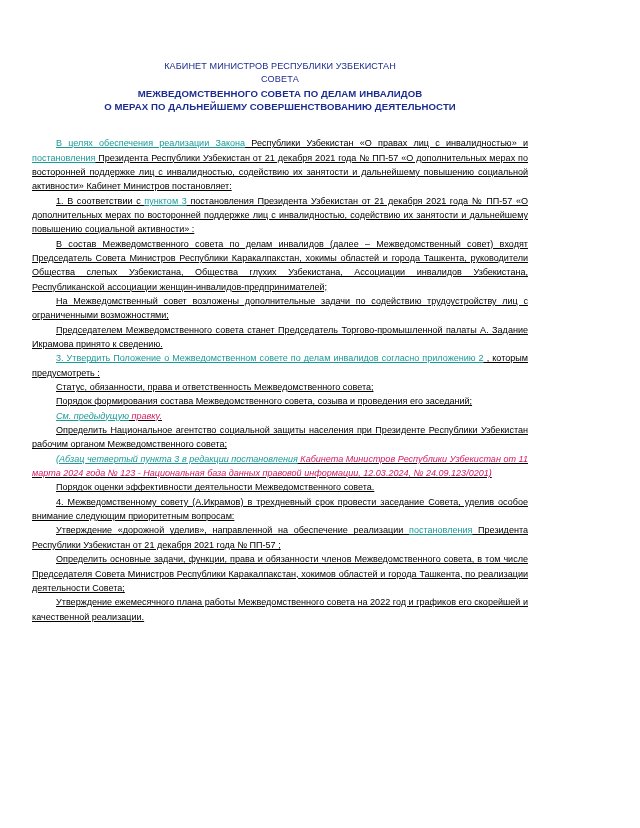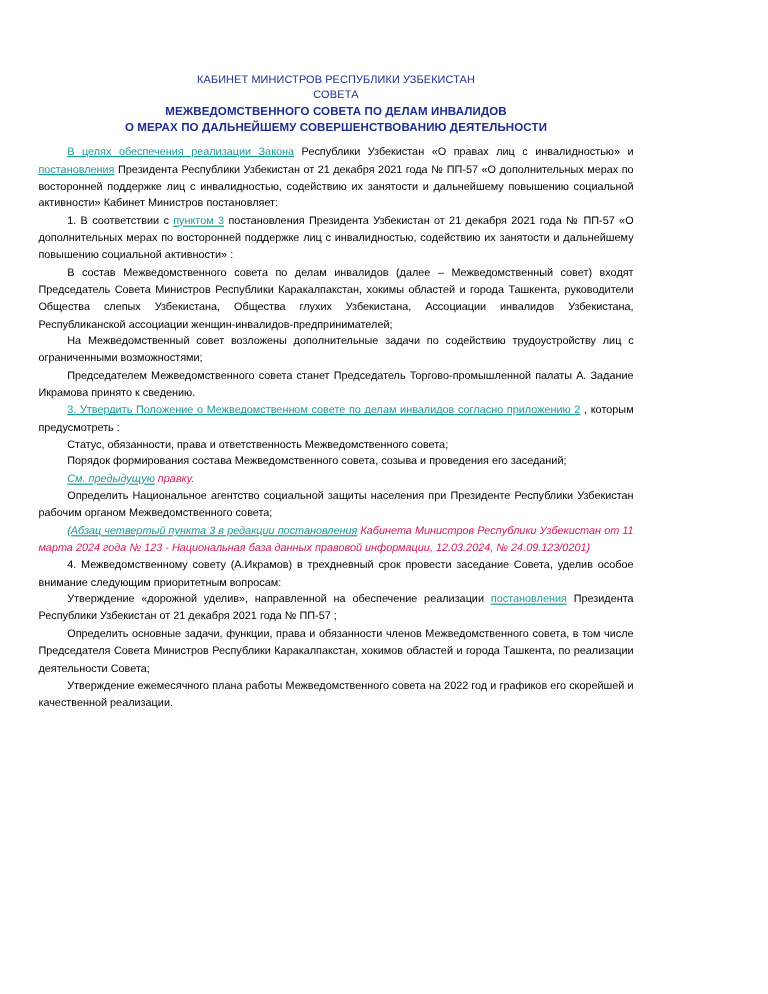--- a/index.html
+++ b/index.html
@@ -42,12 +42,13 @@
     letter-spacing: 0.01em;
   }
   .body-text {
-    margin-top: 6px;
+    margin-top: 23px;
     font-size: 9.05px;
     line-height: 14.35px;
     text-align: justify;
     text-justify: inter-word;
     color: #000000;
+    text-decoration: underline;
   }
   .body-text p {
     margin: 0;

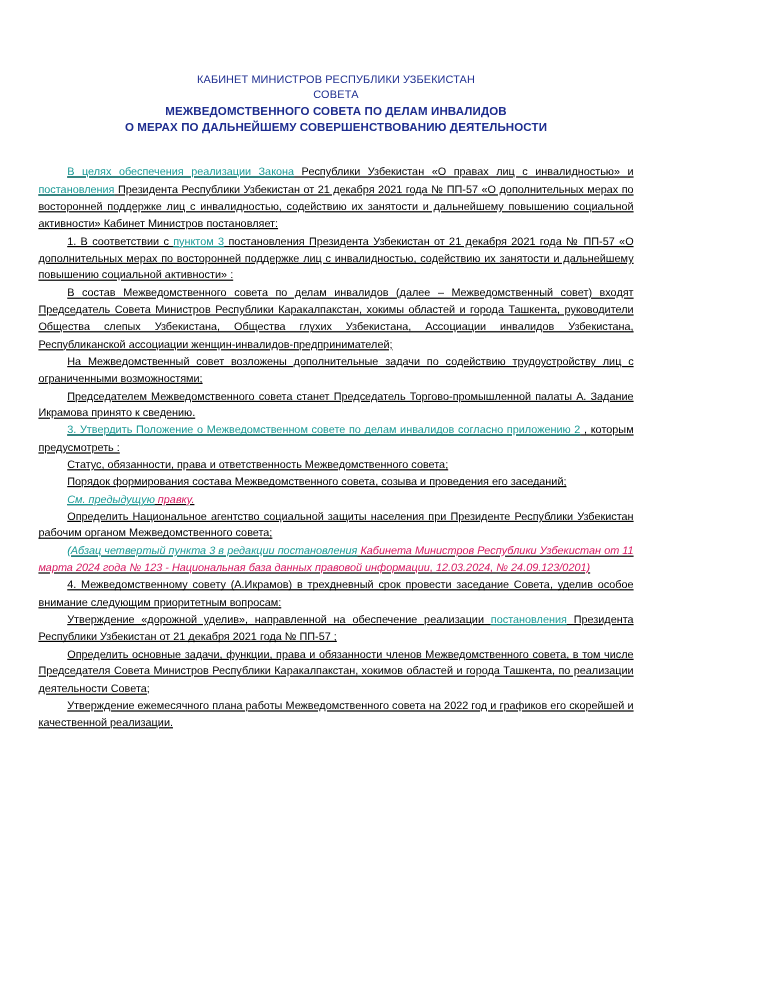--- a/index.html
+++ b/index.html
@@ -121,6 +121,7 @@
 
     <p class="amend"><a class="lnk" href="#">(Абзац четвертый пункта 3 в редакции постановления</a><span> Кабинета Министров Республики Узбекистан от 11 марта 2024 года № 123 - Национальная база данных правовой информации, 12.03.2024, № 24.09.123/0201)</span></p>
 
+    <p>Порядок оценки эффективности деятельности Межведомственного совета.</p>
 
     <p>4. Межведомственному совету (А.Икрамов) в трехдневный срок провести заседание Совета, уделив особое внимание следующим приоритетным вопросам:</p>
 

